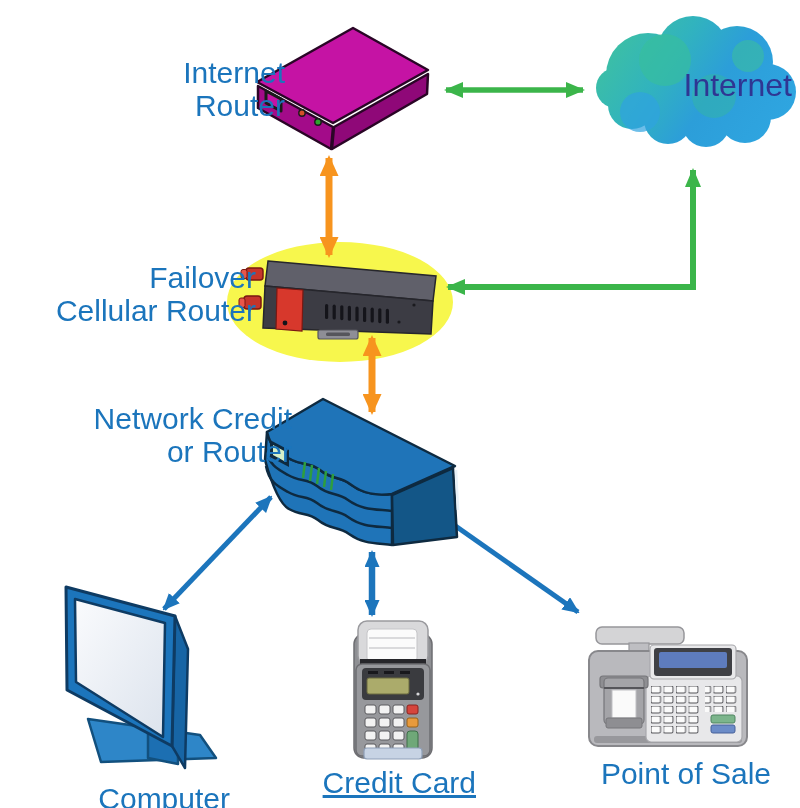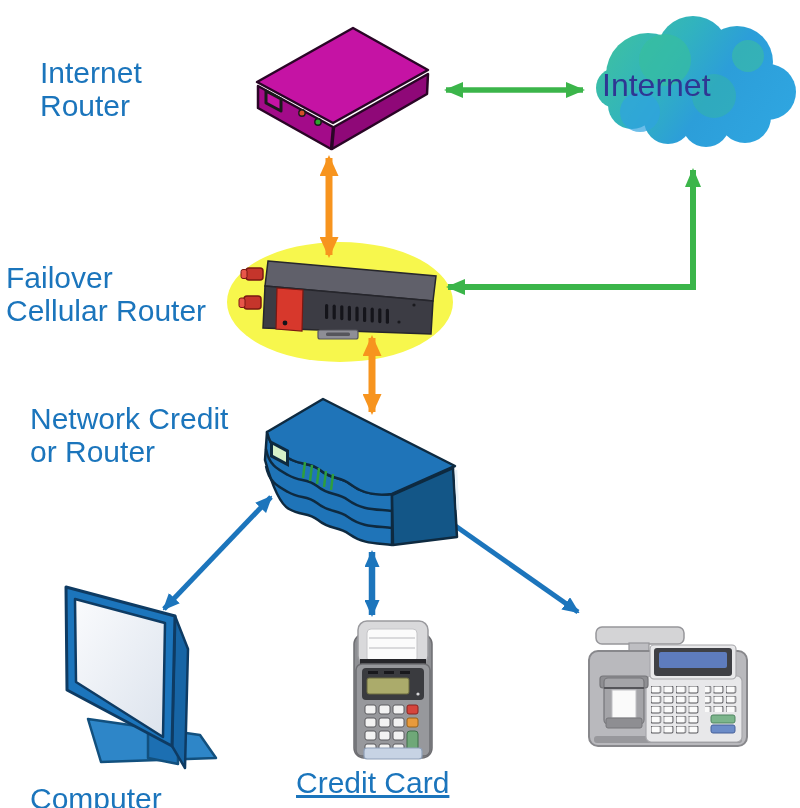--- a/index.html
+++ b/index.html
@@ -7,7 +7,7 @@
        font-family:"Liberation Sans",sans-serif;}
   .stage{position:absolute;left:0;top:0;width:800px;height:808px;}
   svg.diagram{position:absolute;left:0;top:0;}
-  .label{position:absolute;color:#1B75BC;text-align:left;white-space:pre-line;
+  .label{position:absolute;color:#1B75BC;text-align:right;white-space:pre-line;
          font-size:30px;line-height:33px;font-family:"Liberation Sans",sans-serif;}
   .cloud-label{color:#2F3693;font-size:32px;line-height:34px;}
 </style>

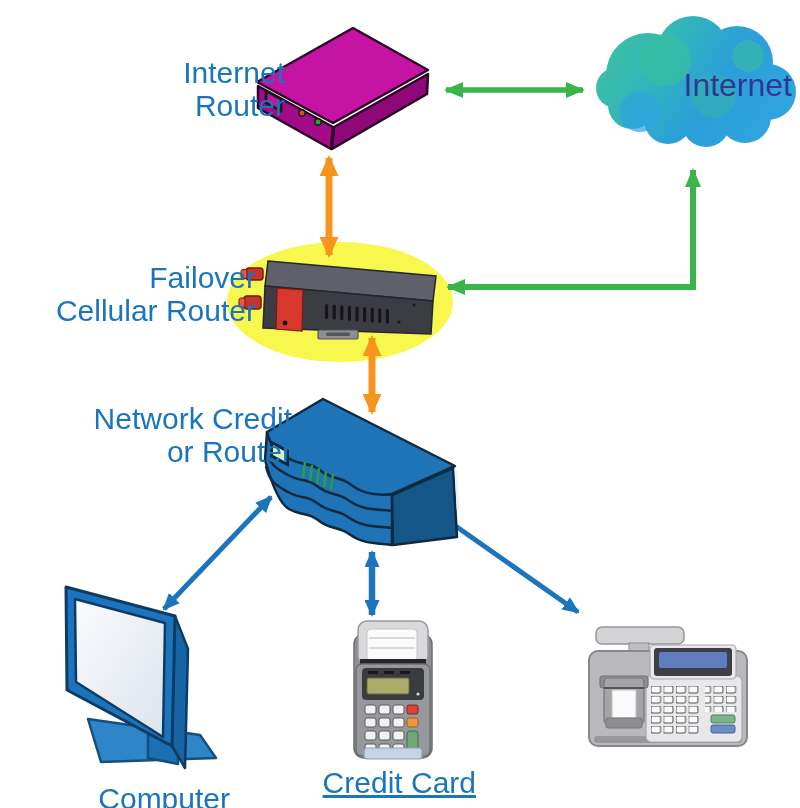--- a/index.html
+++ b/index.html
@@ -216,6 +216,7 @@
 
   <div class="label" style="left:296px;top:766px;width:180px;text-decoration:underline;">Credit Card</div>
 
+  <div class="label" style="left:571px;top:757px;width:200px;">Point of Sale</div>
 </div>
 
 </body></html>

